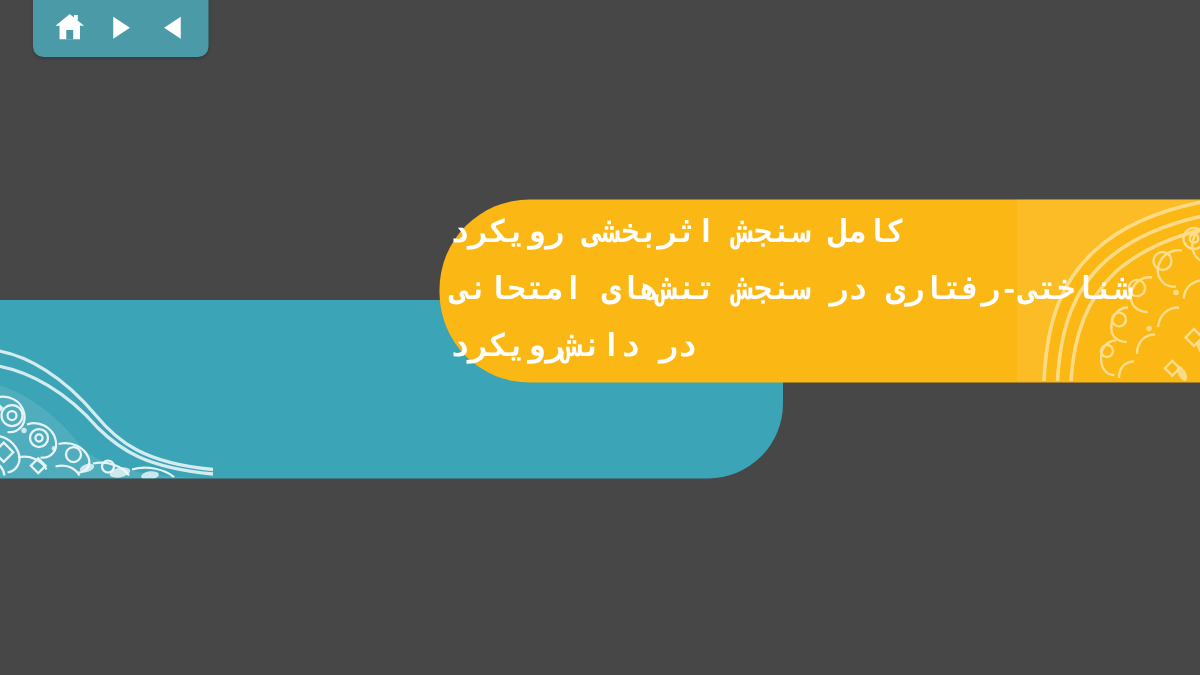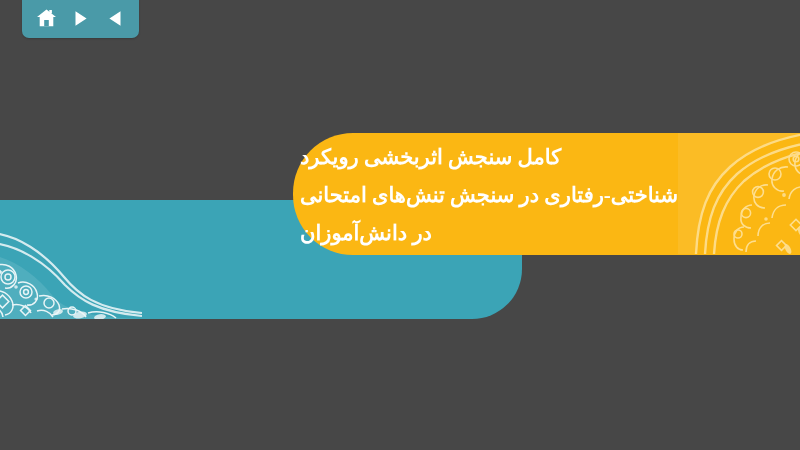--- a/index.html
+++ b/index.html
@@ -91,7 +91,7 @@
   }
   .title-line {
     color:#ffffff;
-    font-family:Liberation Serif, serif;
+    font-family:Liberation Mono, monospace;
     font-size:21px;
     font-weight:700;
     line-height:38px;

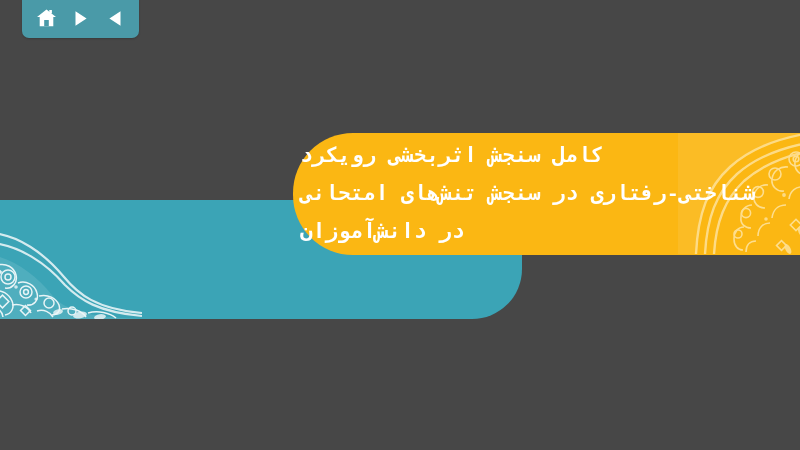--- a/index.html
+++ b/index.html
@@ -221,7 +221,7 @@
   <div id="title-block">
     <div class="title-line">کامل سنجش اثربخشی رویکرد</div>
     <div class="title-line">شناختی-رفتاری در سنجش تنش‌های امتحانی</div>
-    <div class="title-line">در دانش‌آموزان</div>
+    <div class="title-line">در دانش‌رویکرد</div>
   </div>
 
 </div>

